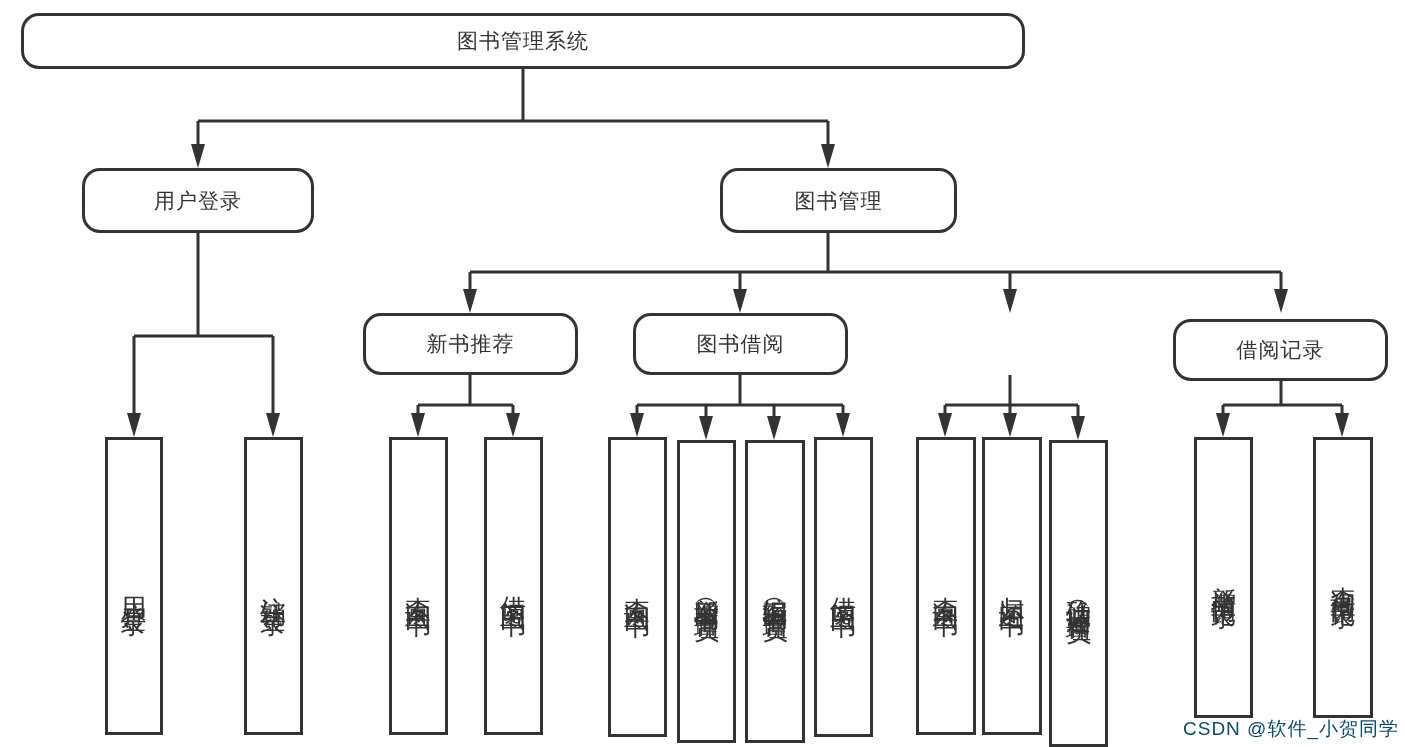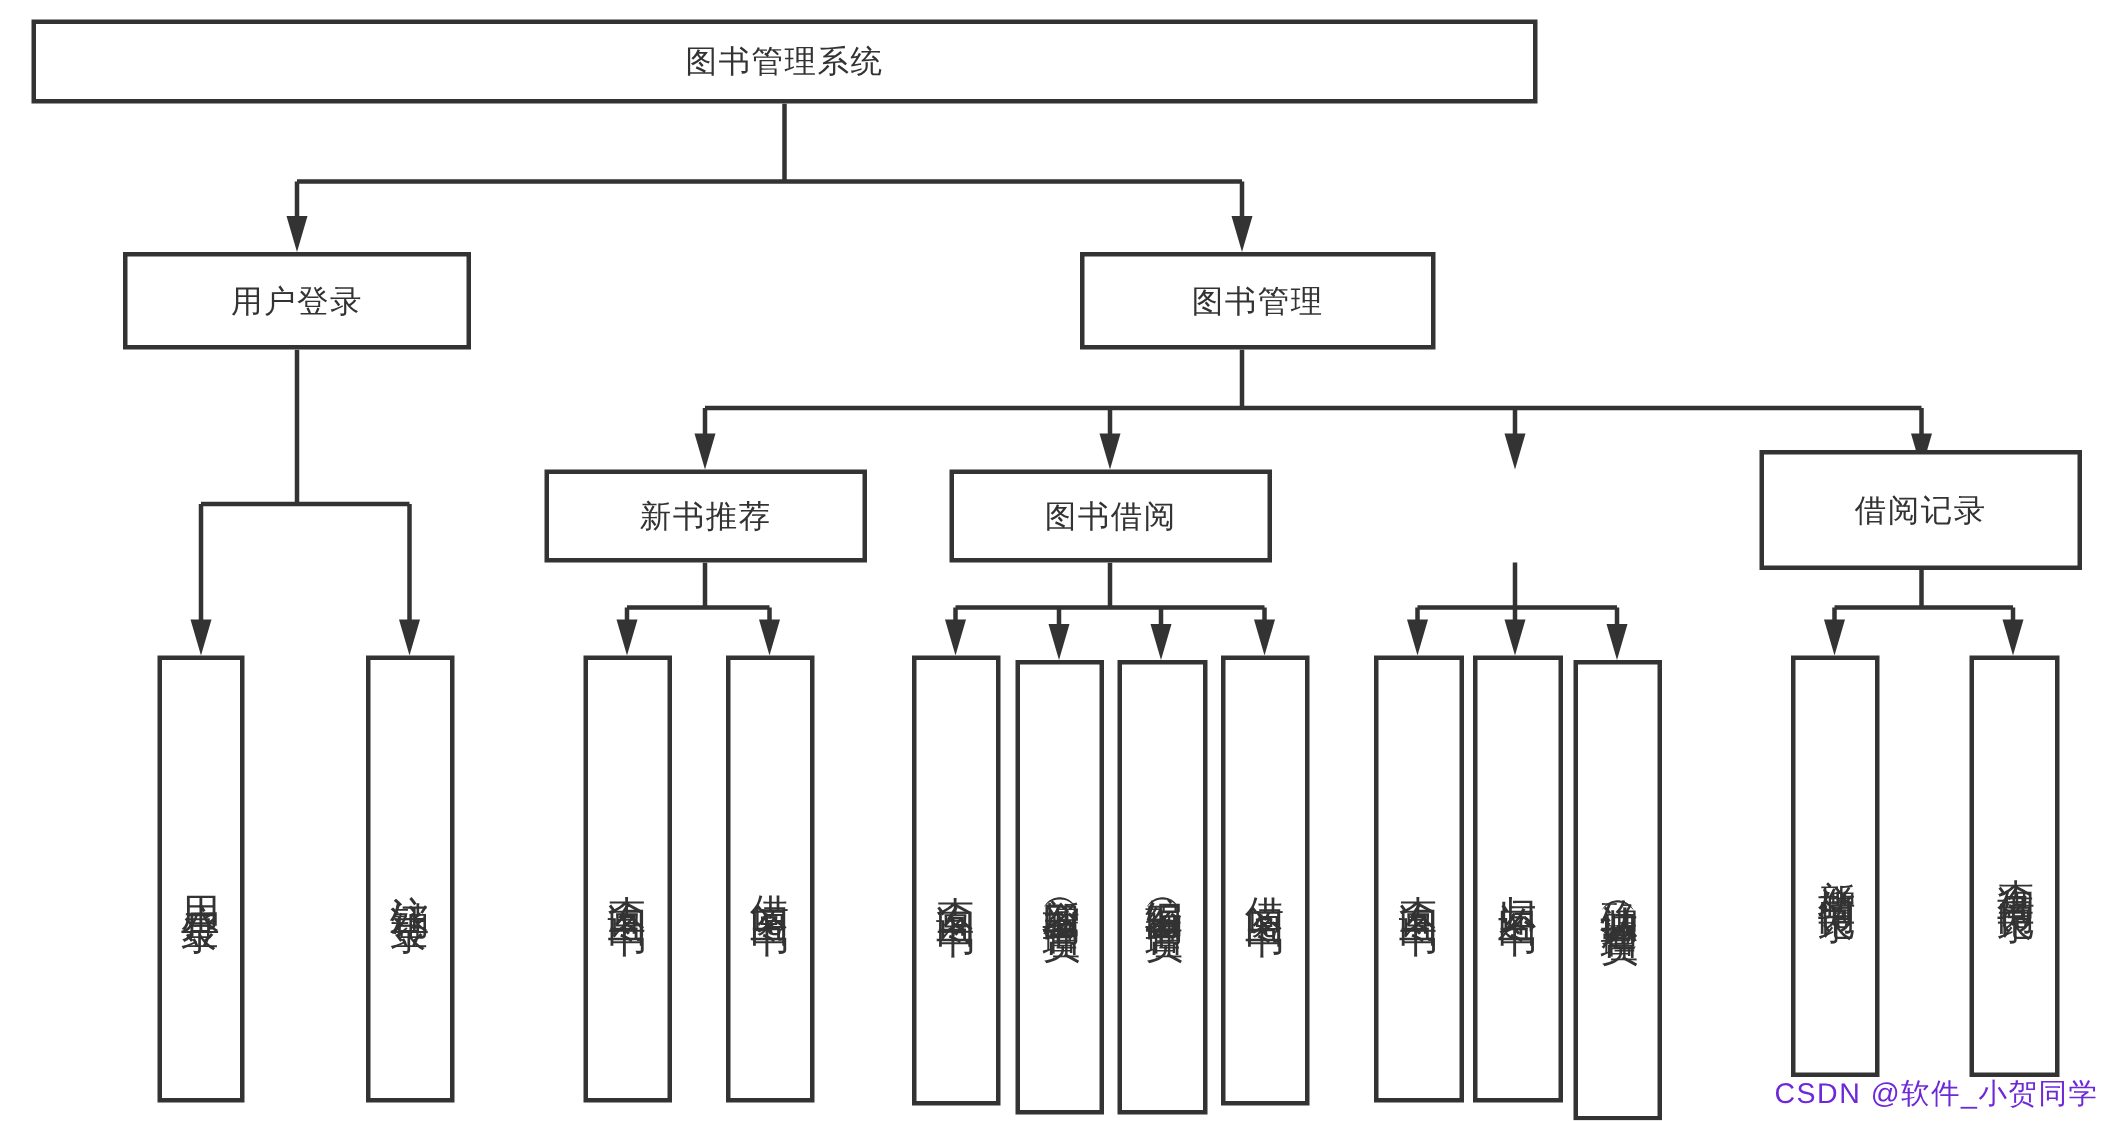--- a/index.html
+++ b/index.html
@@ -14,7 +14,7 @@
     display:flex; align-items:center; justify-content:center;
     text-align:center;
   }
-  .h-node { font-size:21px; letter-spacing:1px; }
+  .h-node { font-size:21px; letter-spacing:1px;border-radius:18px; }
   .v-node .vt {
     writing-mode:vertical-rl; text-orientation:mixed;
     font-size:26px; letter-spacing:5px; line-height:1;

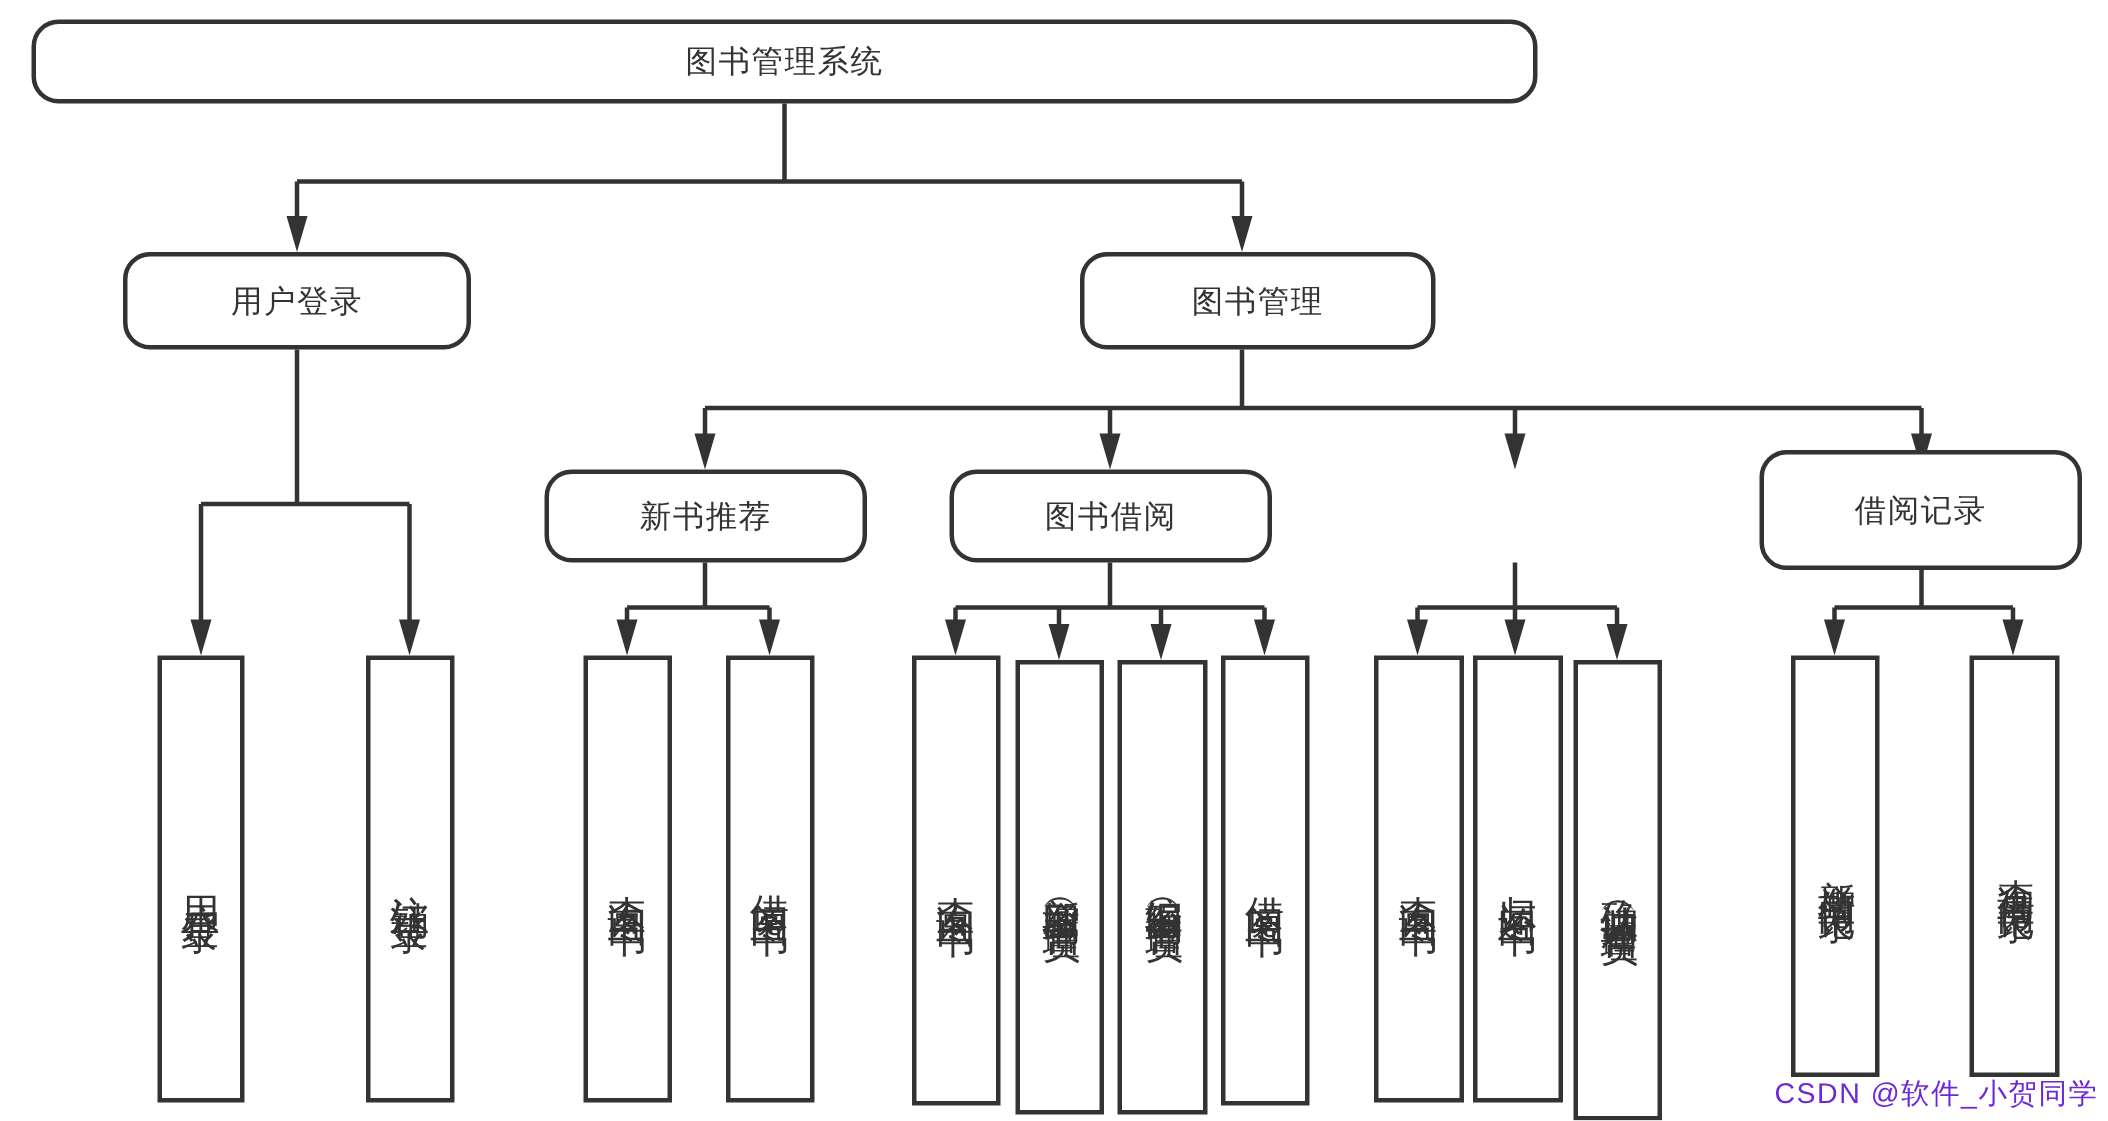--- a/index.html
+++ b/index.html
@@ -78,7 +78,7 @@
 
   <div class="node h-node" style="left:633px;top:313px;width:215px;height:62px">图书借阅</div>
   <div class="node h-node" style="left:363px;top:313px;width:215px;height:62px">新书推荐</div>
-  <div class="node h-node" style="left:1173px;top:300px;width:215px;height:80px">借阅记录</div>
+  <div class="node h-node" style="left:1173px;top:319px;width:215px;height:62px">借阅记录</div>
 
   <div class="node v-node" style="left:105px;top:437px;width:58px;height:298px">
     <span class="vt">用户登录</span>

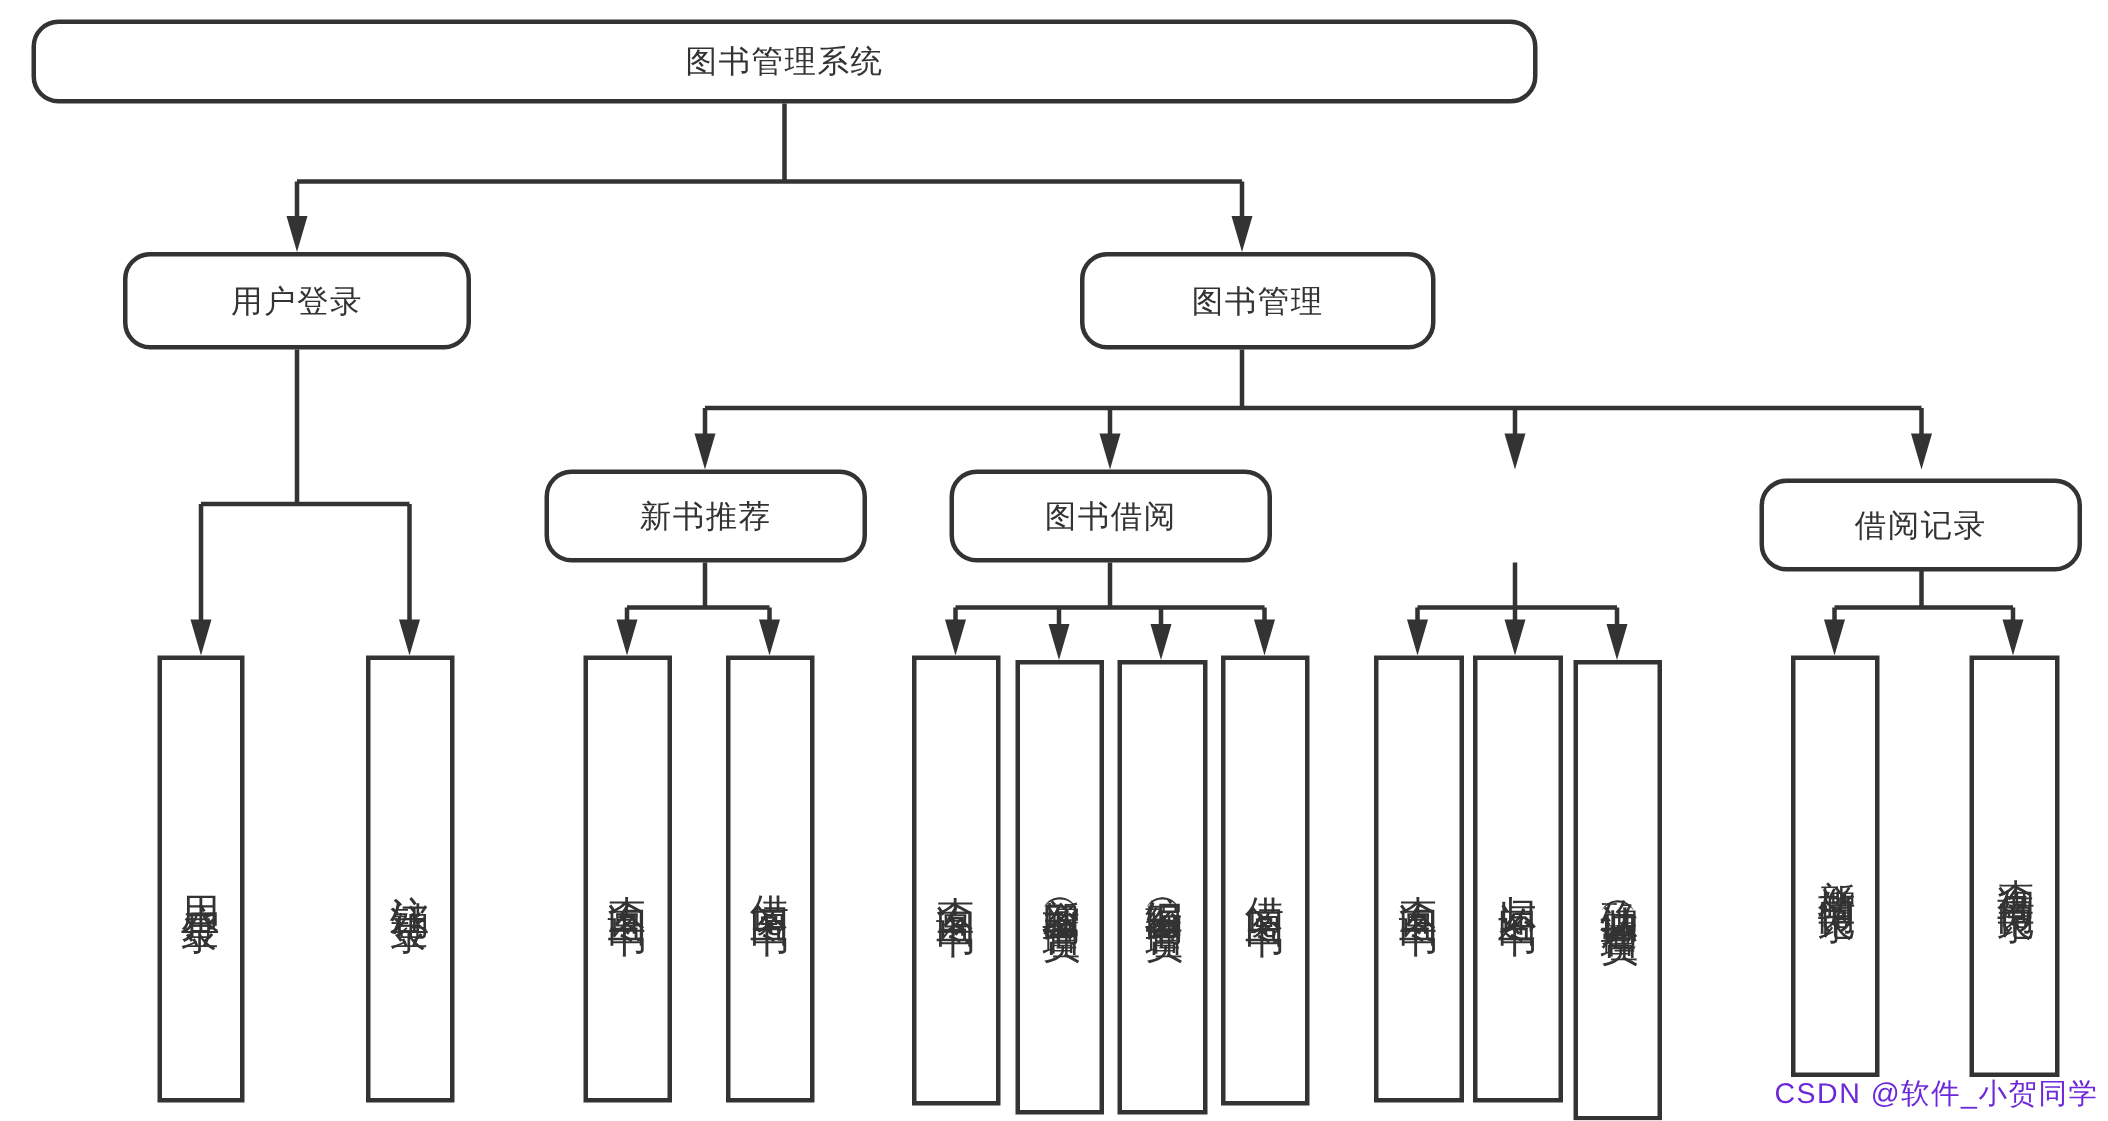--- a/index.html
+++ b/index.html
@@ -21,7 +21,7 @@
   }
   .watermark {
     position:absolute; z-index:3; left:1183px; top:716px;
-    font-size:19px; color:#6d28d9; letter-spacing:1px; white-space:nowrap;text-align:center;
+    font-size:19px; color:#0c4a6e; letter-spacing:1px; white-space:nowrap;text-align:center;
   }
 </style>
 </head>

